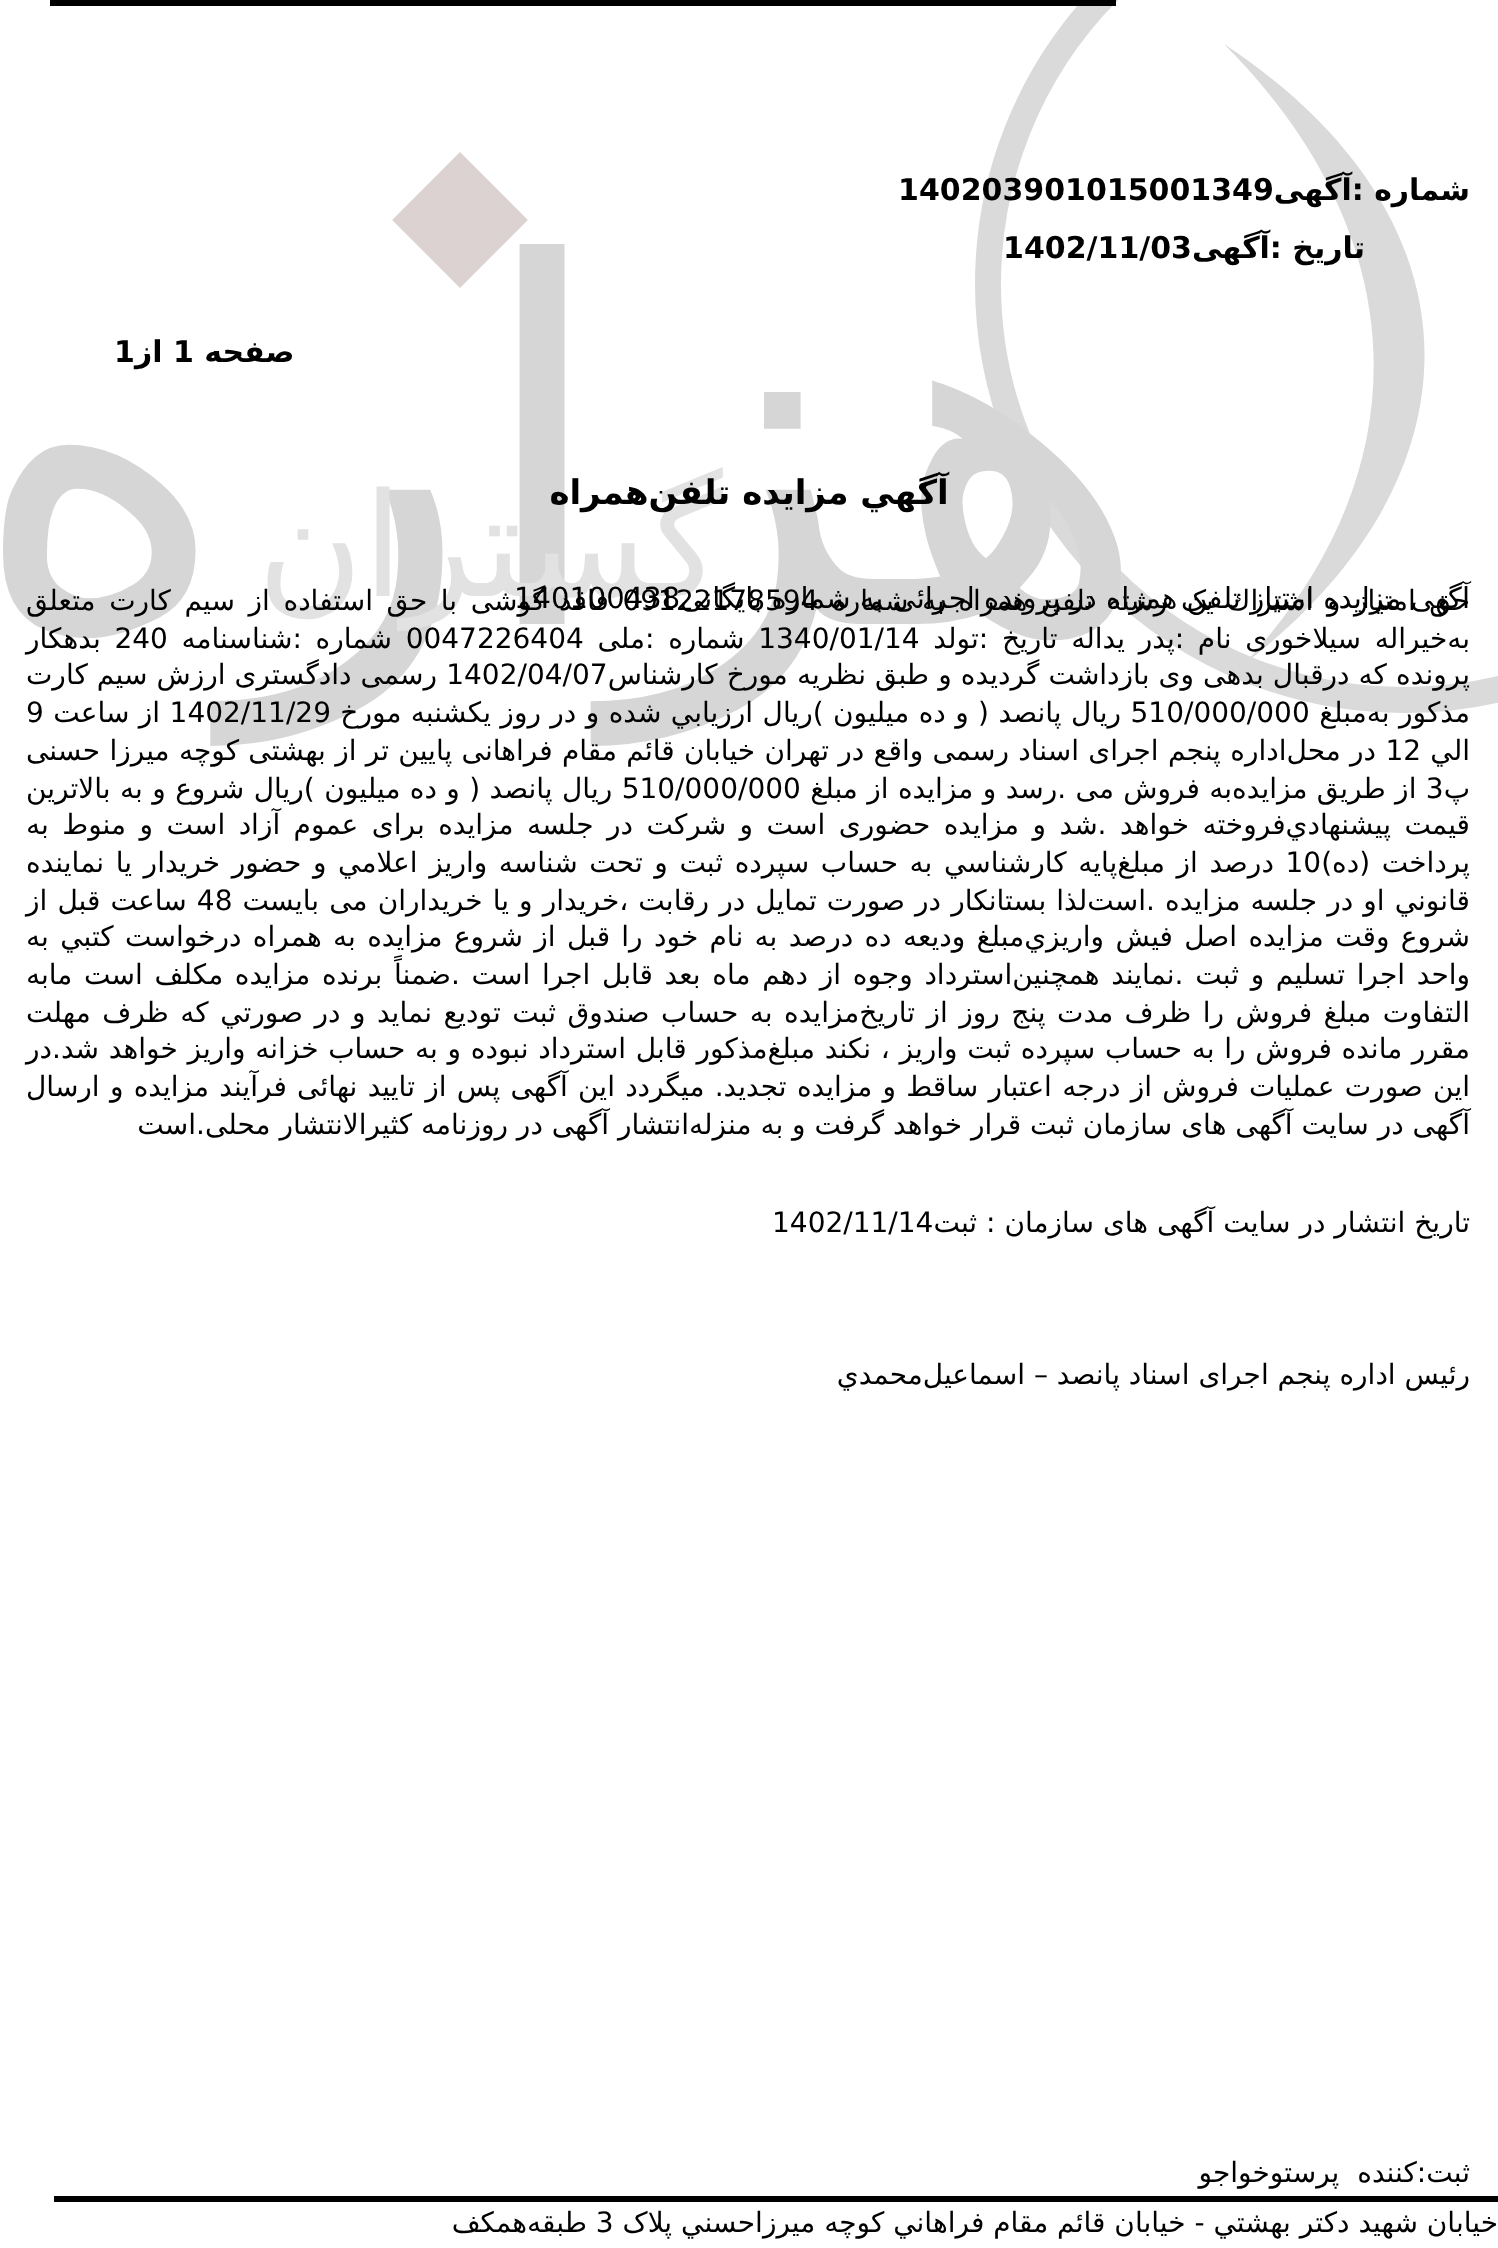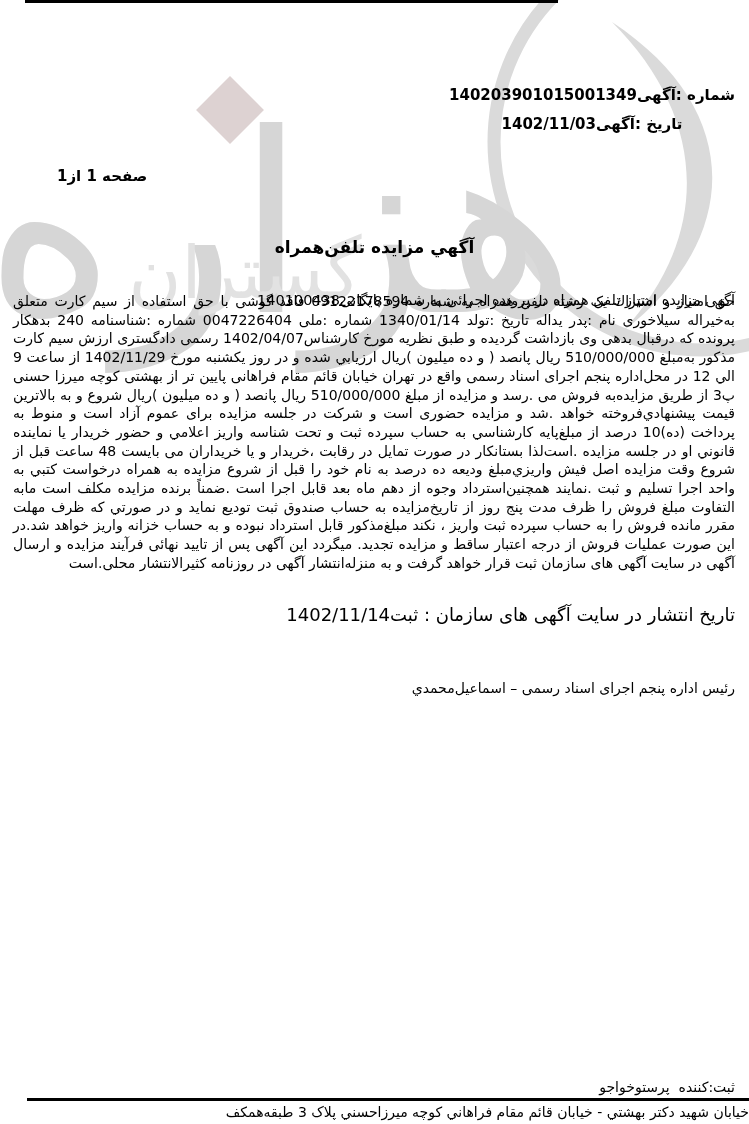--- a/index.html
+++ b/index.html
@@ -24,7 +24,7 @@
     text-align:justify;text-align-last:right;
     z-index:1;
   }
-  .pub-line{position:absolute;top:604px;right:14px;font-size:18px;z-index:1;}
+  .pub-line{position:absolute;top:604px;right:14px;font-size:14px;z-index:1;}
   .sig-line{position:absolute;top:680px;right:14px;font-size:14px;z-index:1;}
   .registrar-line{position:absolute;top:1079px;right:14px;font-size:14px;white-space:pre-wrap;z-index:1;}
   .footer-rule{position:absolute;left:27px;top:1098px;width:722px;height:3px;background:#000;z-index:1;}

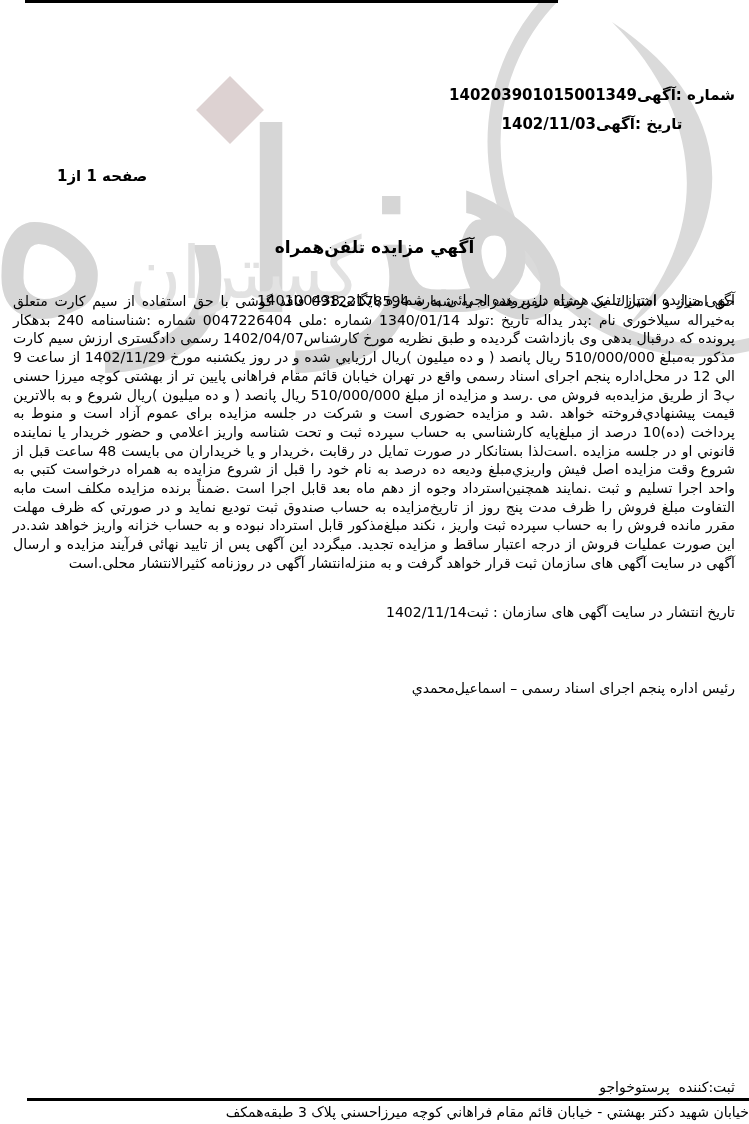--- a/index.html
+++ b/index.html
@@ -60,7 +60,7 @@
 
   <div class="pub-line">تاریخ انتشار در سایت آگهی های سازمان : ثبت1402/11/14</div>
 
-  <div class="sig-line">رئیس اداره پنجم اجرای اسناد رسمی – اسماعیل‌محمدي</div>
+  <div class="sig-line">رئیس اداره پنجم اجرای اسناد پانصد – اسماعیل‌محمدي</div>
 
   <div class="registrar-line">ثبت:کننده  پرستوخواجو</div>
   <div class="footer-rule"></div>

